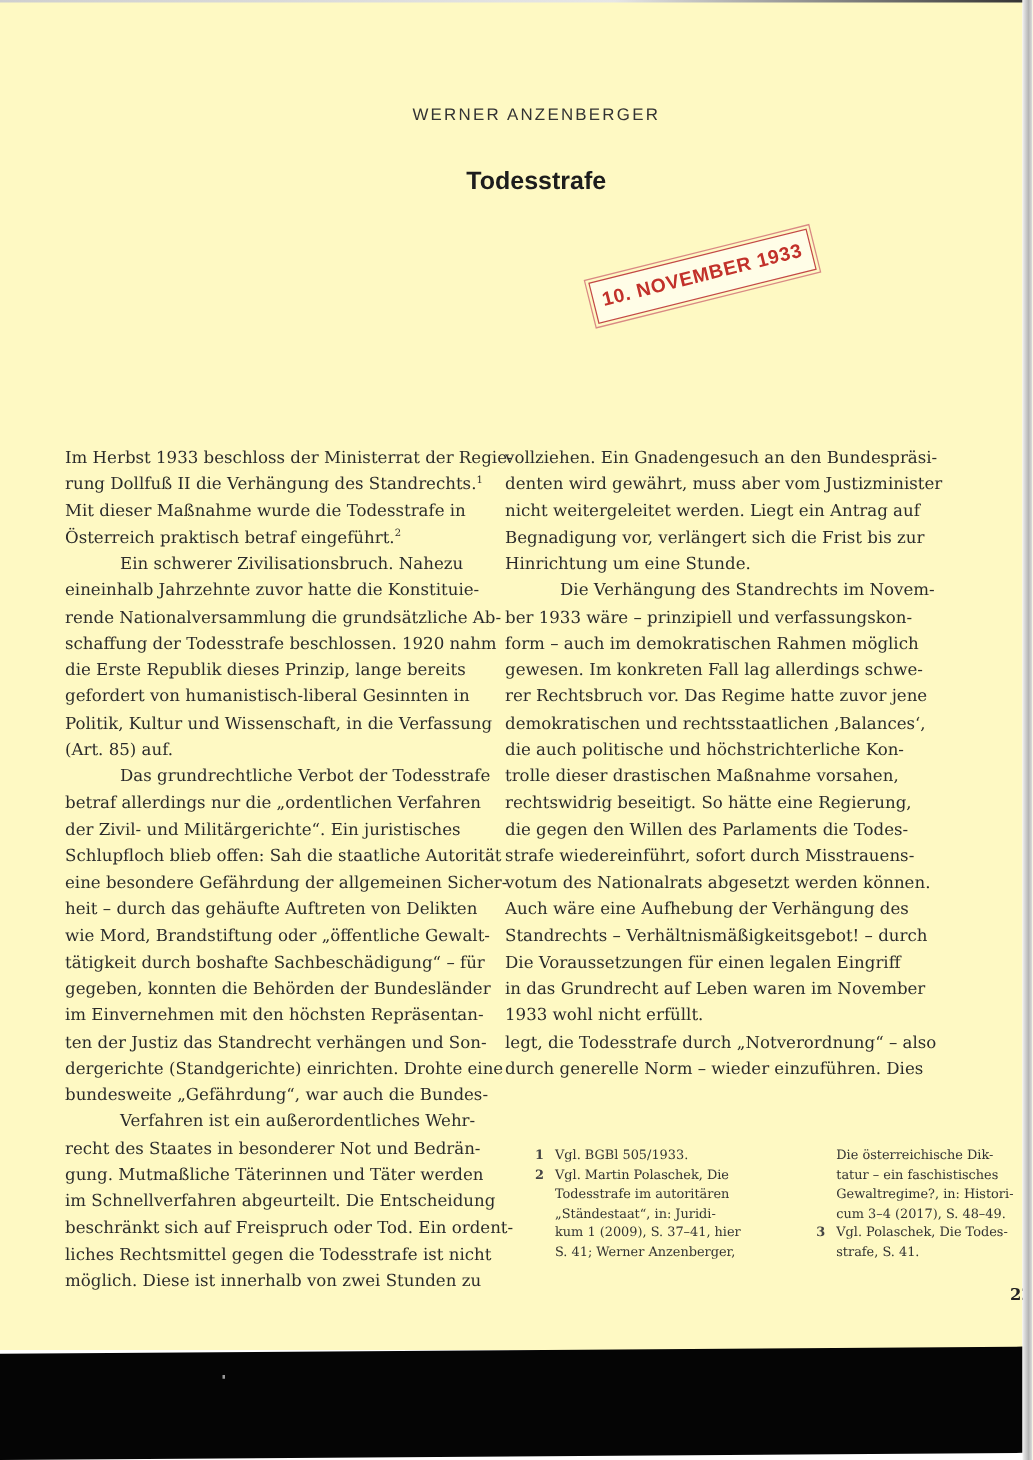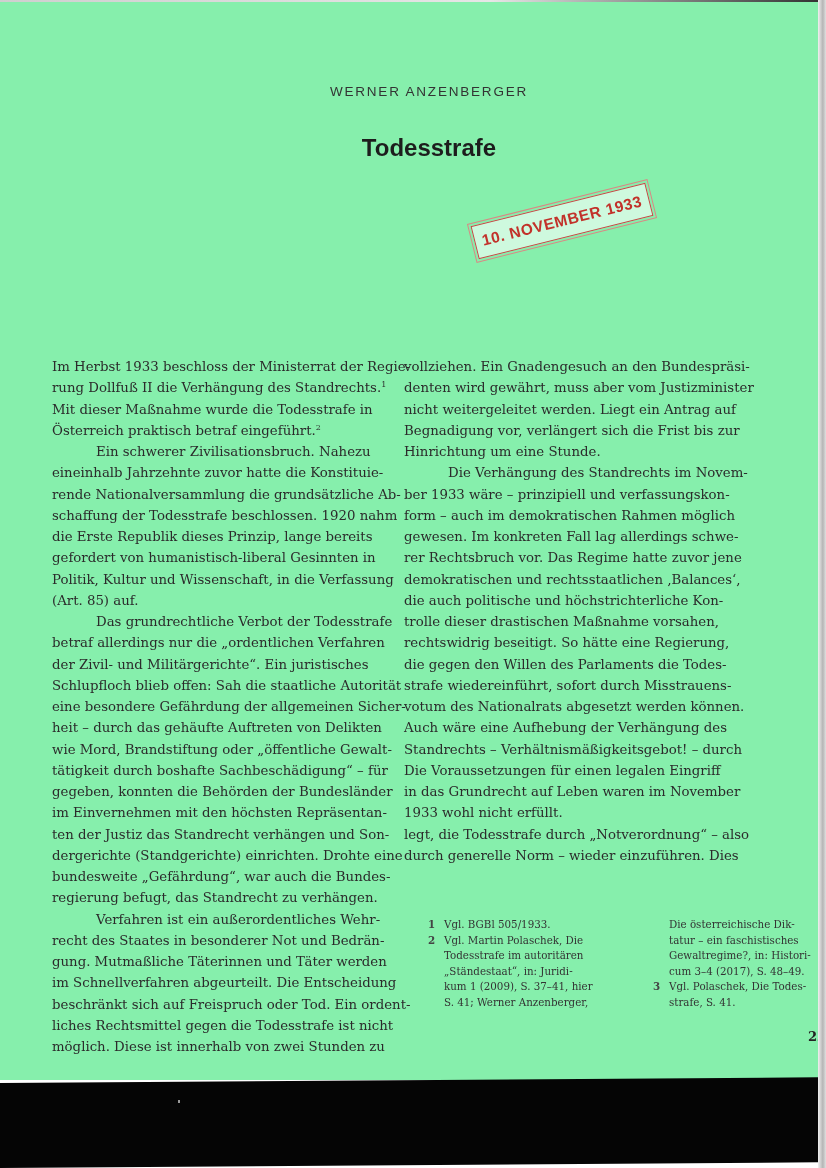--- a/index.html
+++ b/index.html
@@ -11,7 +11,7 @@
   }
   .page {
     position: absolute; left: 0; top: 0; width: 818px; height: 1080px;
-    background: #86efac;
+    background: #fef9c3;
   }
   .top-edge {
     position: absolute; left: 0; top: 0; width: 818px; height: 2px;

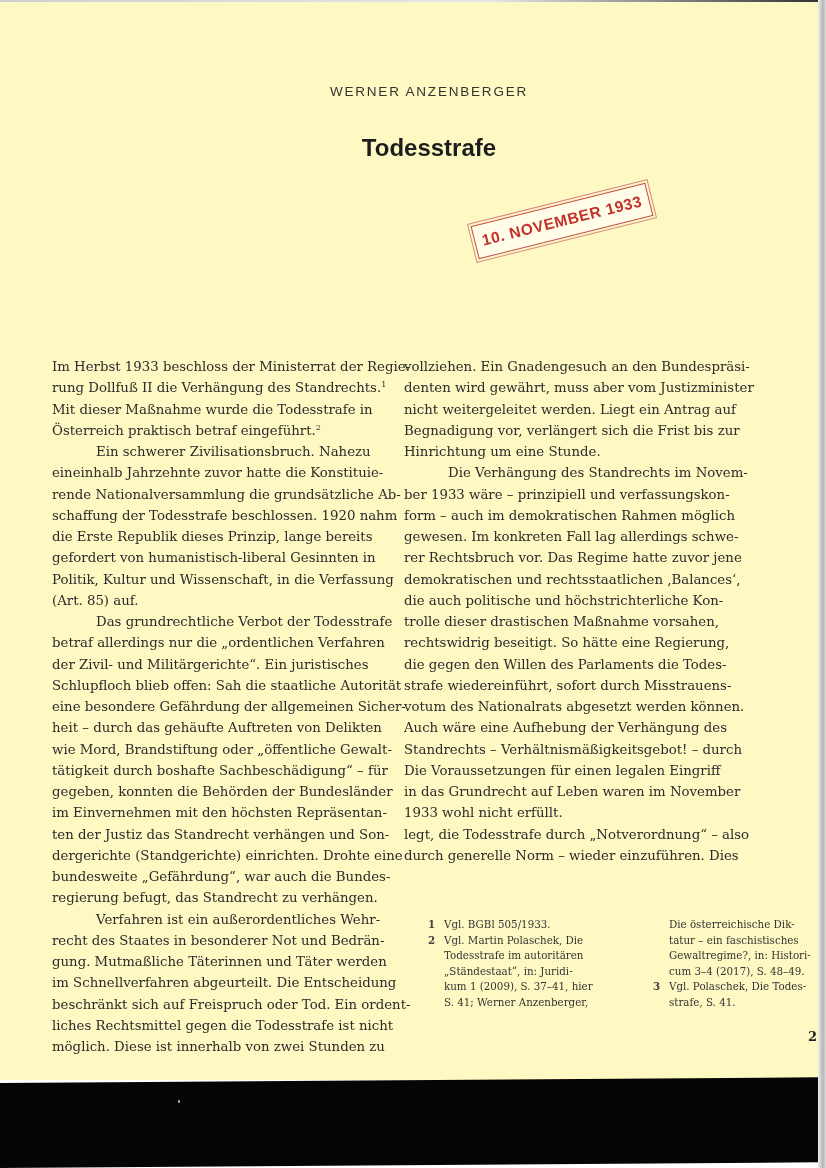--- a/index.html
+++ b/index.html
@@ -39,7 +39,7 @@
   .title {
     position: absolute; top: 134px; left: 0; width: 818px; text-align: center;
     font-family: "Liberation Sans", "DejaVu Sans", sans-serif;
-    font-weight: bold; font-size: 24px; color: #1d1d1d;
+    font-weight: bold; font-size: 20px; color: #1d1d1d;
     padding-left: 40px; box-sizing: border-box;
   }
 

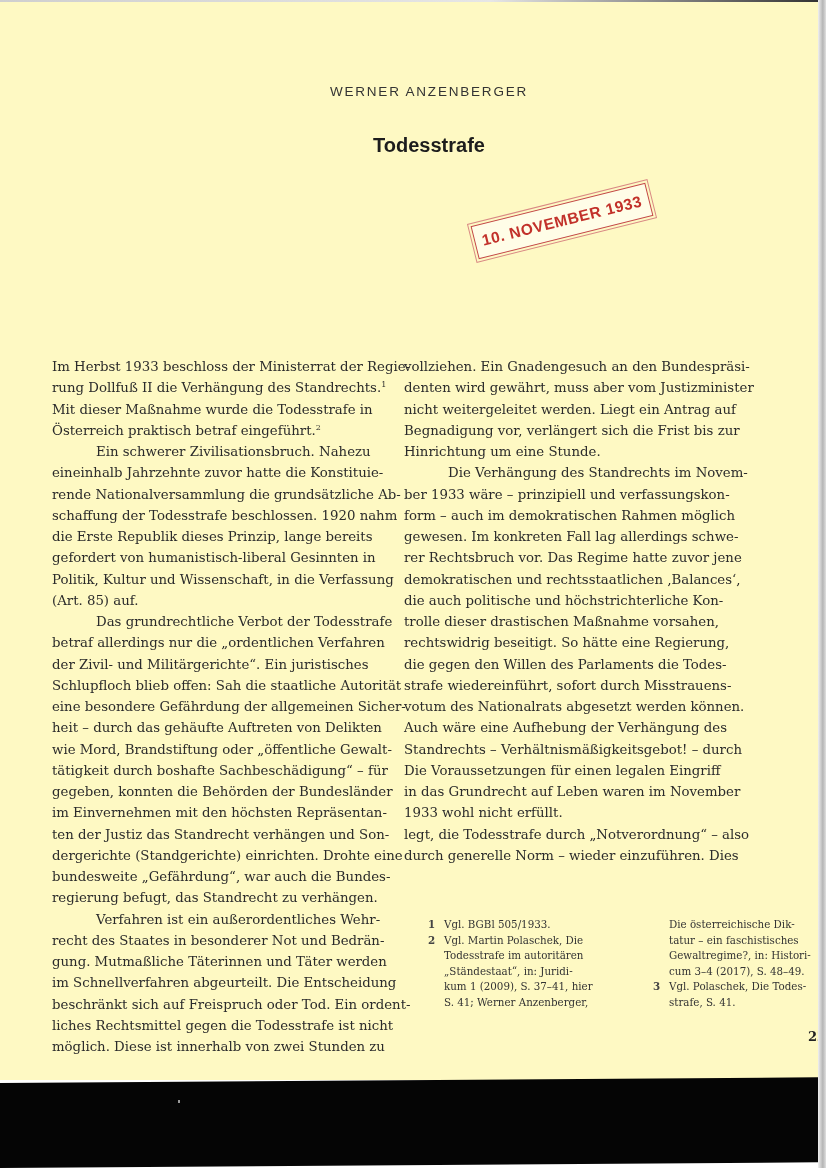--- a/index.html
+++ b/index.html
@@ -117,7 +117,6 @@
     <span class="line">ten der Justiz das Standrecht verhängen und Son-</span>
     <span class="line">dergerichte (Standgerichte) einrichten. Drohte eine</span>
     <span class="line">bundesweite „Gefährdung“, war auch die Bundes-</span>
-    <span class="line">regierung befugt, das Standrecht zu verhängen.</span>
     <span class="line indent">Verfahren ist ein außerordentliches Wehr-</span>
     <span class="line">recht des Staates in besonderer Not und Bedrän-</span>
     <span class="line">gung. Mutmaßliche Täterinnen und Täter werden</span>

